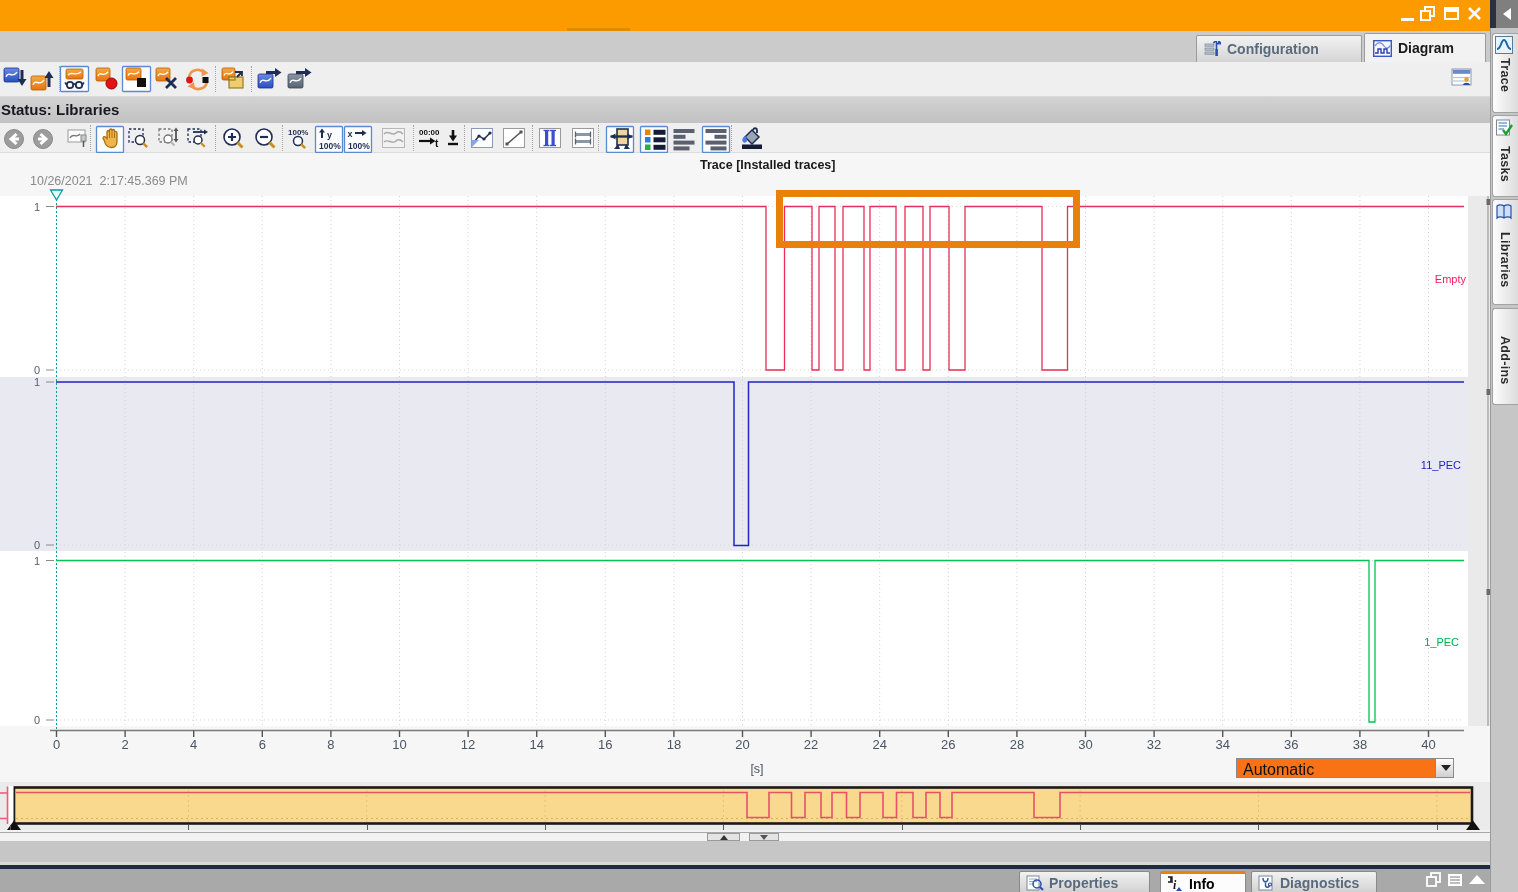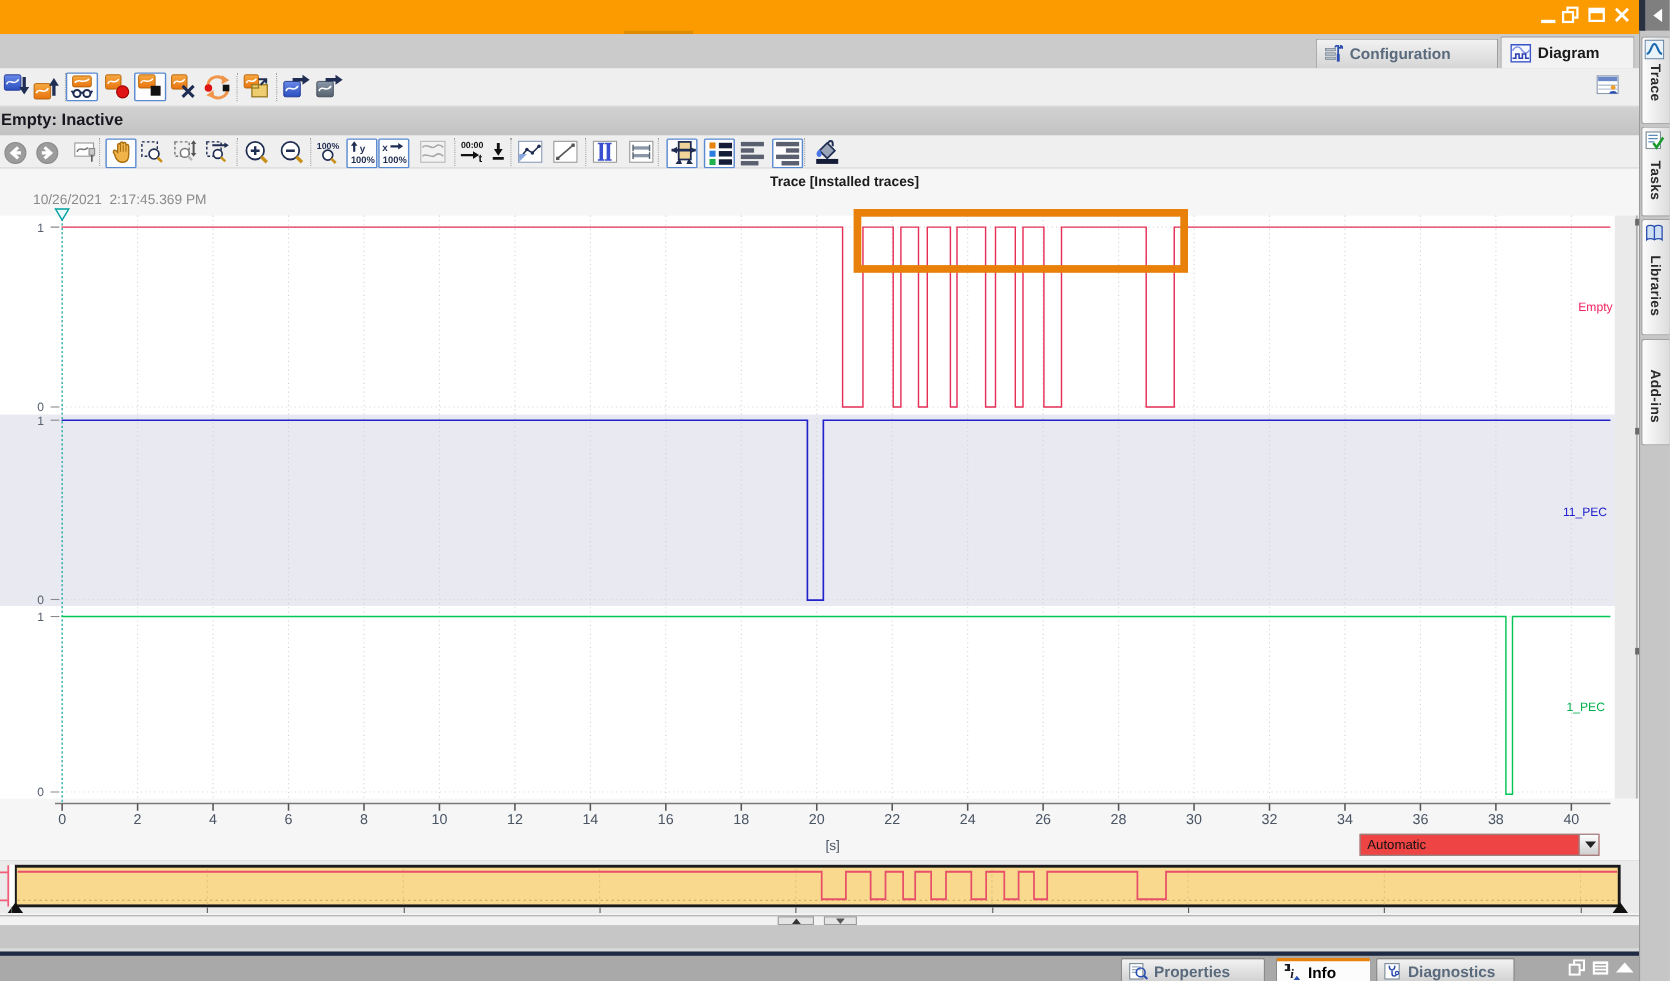--- a/index.html
+++ b/index.html
@@ -199,7 +199,7 @@
 <div class="tsep" style="left:251px;top:66px"></div>
 
   <div id="statusrow" class="abs"></div>
-  <div id="statustext" class="abs" style="top:101px">Empty: Inactive</div>
+  <div id="statustext" class="abs" style="top:101px">Status: Libraries</div>
   <div id="recbtn" class="abs"><span class="dot"></span>REC</div>
 
   <div id="toolbar2" class="abs"></div>

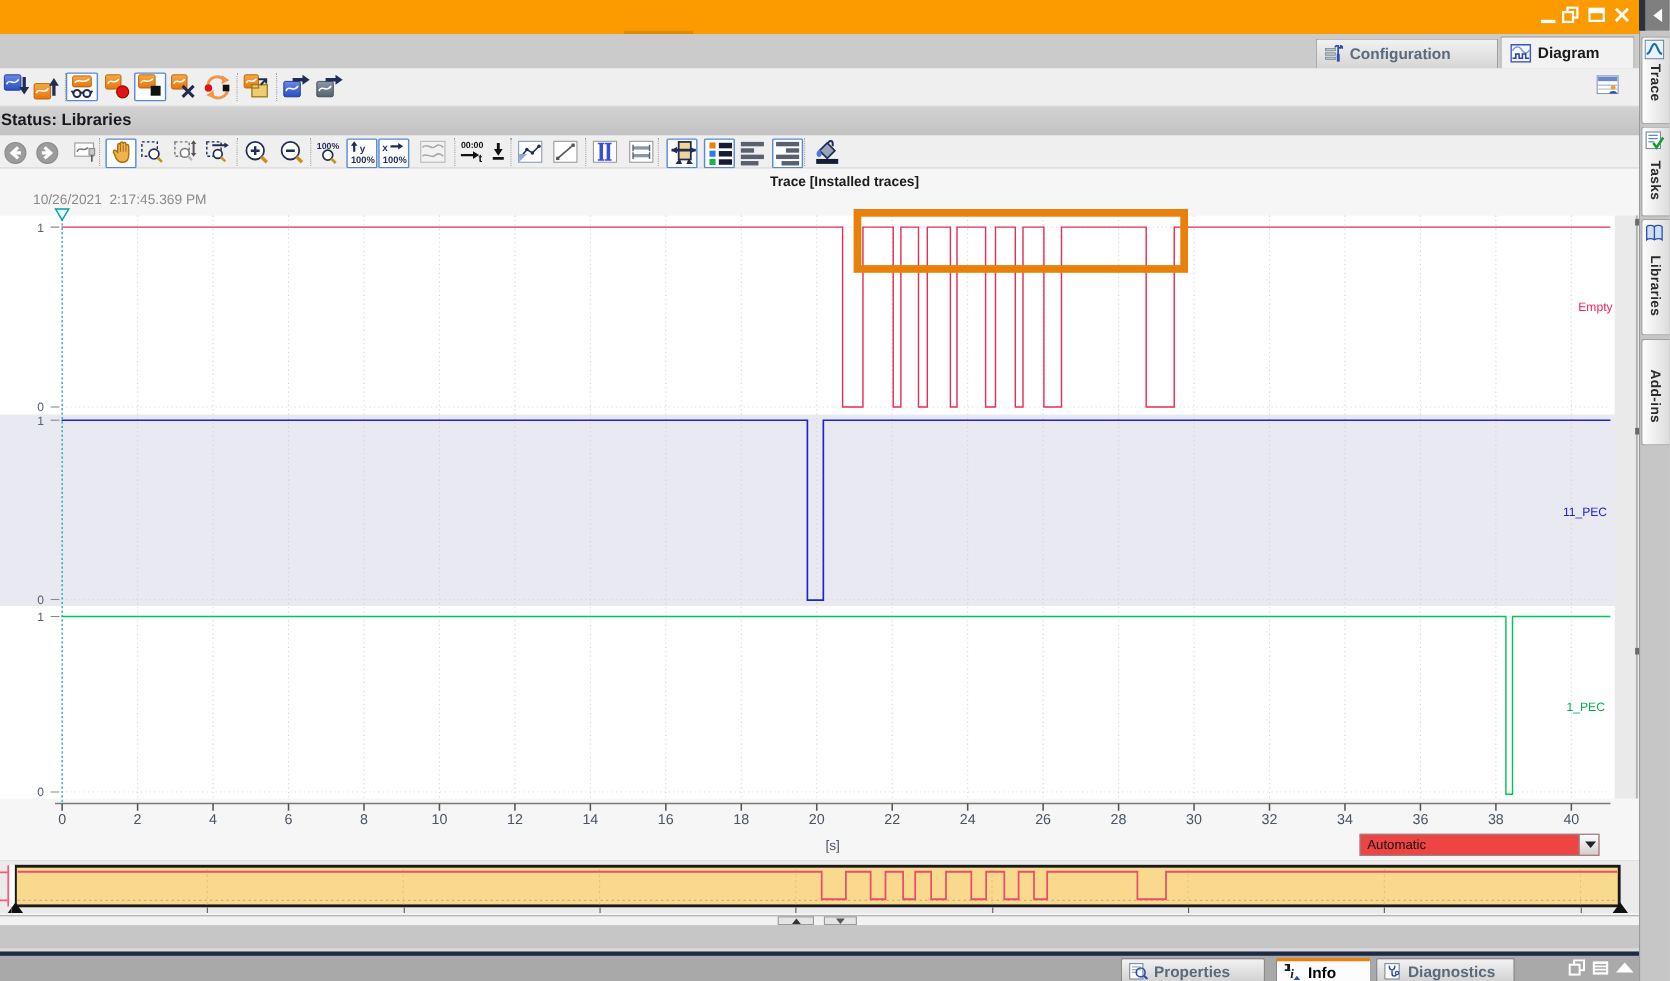--- a/index.html
+++ b/index.html
@@ -35,7 +35,7 @@
 #chart { left:0; top:153px; width:1490px; height:629px; background:#f6f6f6; }
 
 
-#autodd { left:1236px; top:758px; width:218px; height:20px; background:#ef4444; border:1px solid #8a8a8a; font-size:12px; color:#111; }
+#autodd { left:1236px; top:758px; width:218px; height:20px; background:#f97316; border:1px solid #8a8a8a; font-size:16px; color:#111; }
 #autodd .txt { position:absolute; left:6px; top:2px; }
 #autodd .btn { position:absolute; right:0; top:0; width:18px; height:18px; background:linear-gradient(#fdfdfd,#cfcfcf); border-left:1px solid #8a8a8a; }
 #autodd .btn:after { content:""; position:absolute; left:5px; top:6px; border-left:5px solid transparent; border-right:5px solid transparent; border-top:6px solid #222; }

